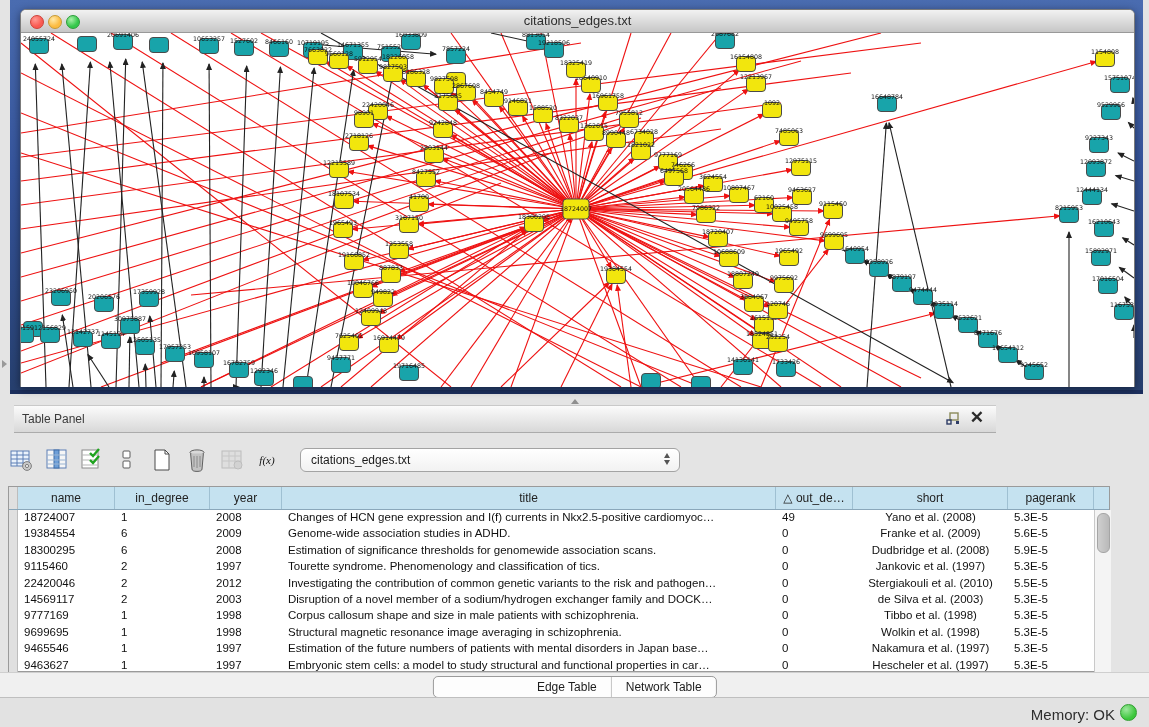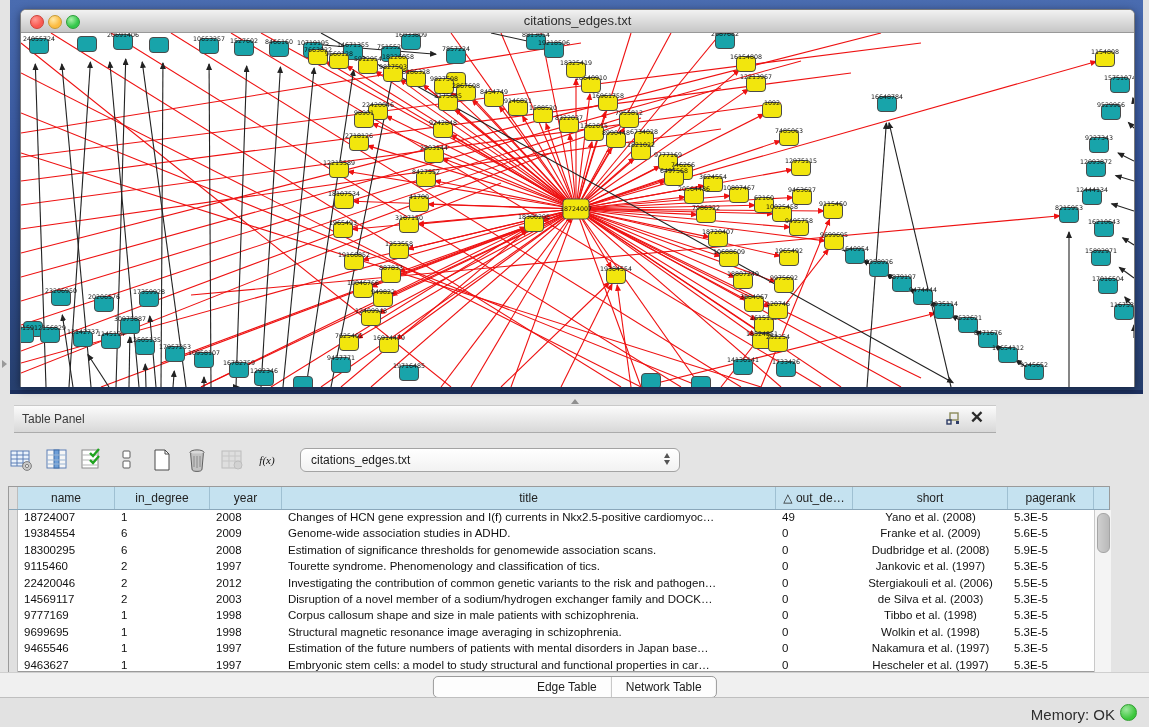--- a/index.html
+++ b/index.html
@@ -641,7 +641,7 @@
           <div class="tcell" style="width: 72px; flex: 0 0 72px;">2012</div>
           <div class="tcell" style="width: 494px; flex: 0 0 494px;">Investigating the contribution of common genetic variants to the risk and pathogen…</div>
           <div class="tcell" style="width: 77px; flex: 0 0 77px;">0</div>
-          <div class="tcell center" style="width: 155px; flex: 0 0 155px;">Stergiakouli et al. (2006)</div>
+          <div class="tcell center" style="width: 155px; flex: 0 0 155px;">Stergiakouli et al. (2010)</div>
           <div class="tcell" style="width: 86px; flex: 0 0 86px;">5.5E-5</div>
         </div>
         <div class="trow">

